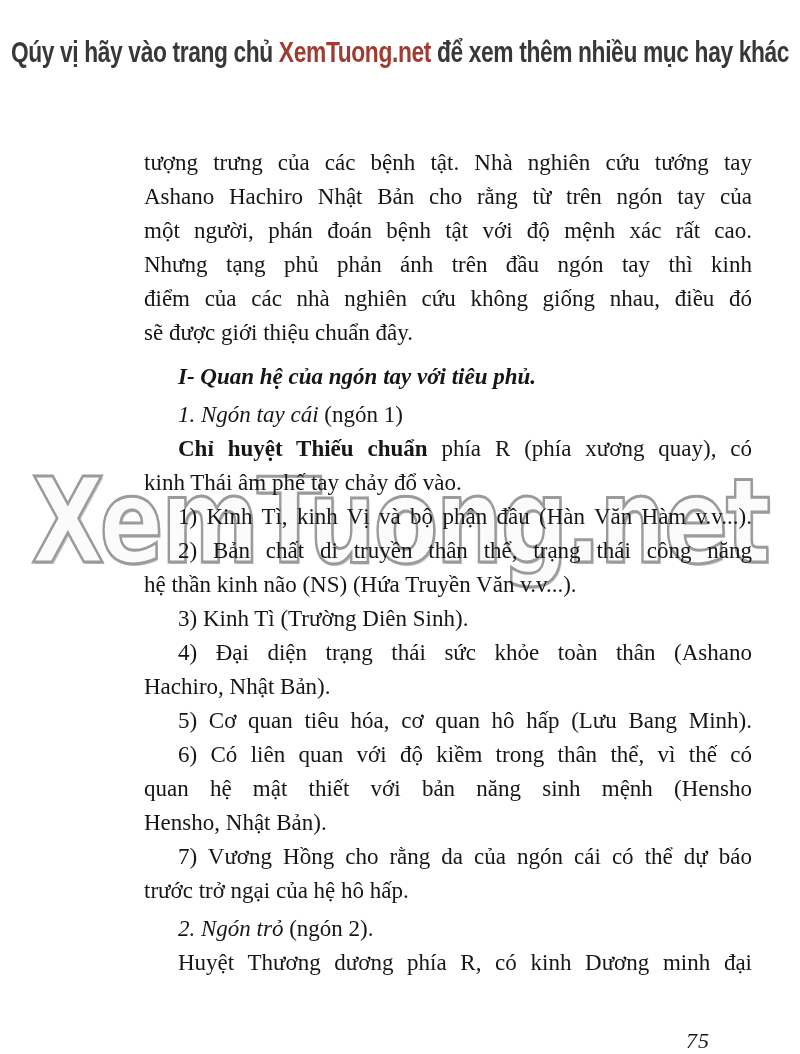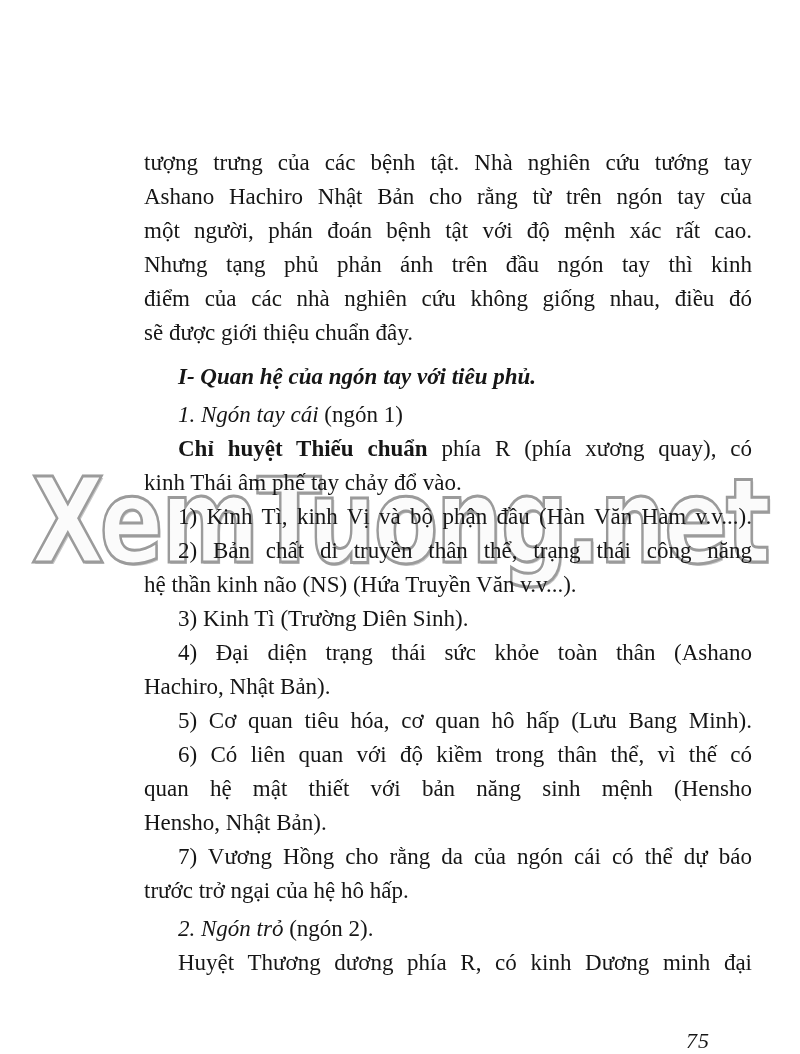--- a/index.html
+++ b/index.html
@@ -51,6 +51,13 @@
 
 <div class="page">
 
+  <div class="banner">
+    <span class="banner-inner">
+      <span>Qúy vị hãy vào trang chủ </span>
+      <span class="brand" id="brand" style="color: rgb(158, 59, 50);">XemTuong.net</span>
+      <span> để xem thêm nhiều mục hay khác</span>
+    </span>
+  </div>
 
   <div class="watermark">XemTuong.net</div>
 

